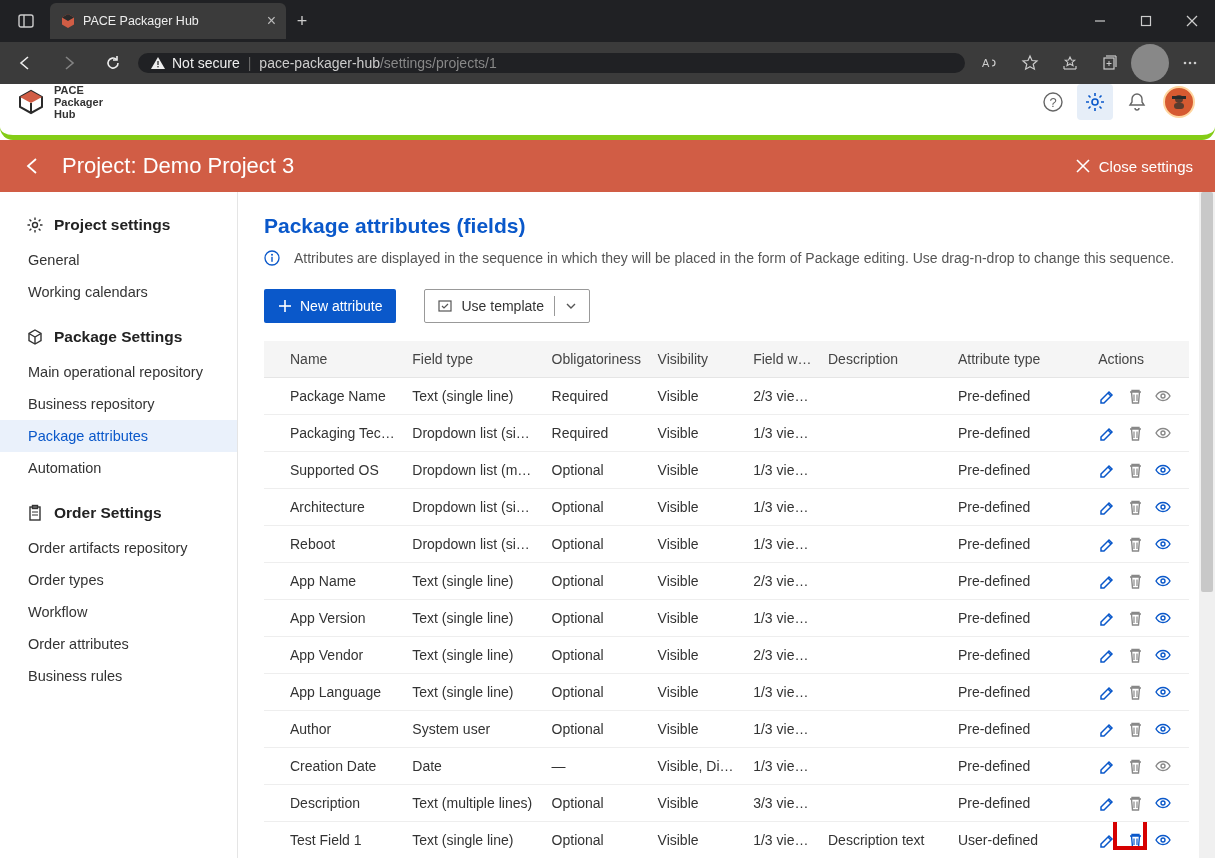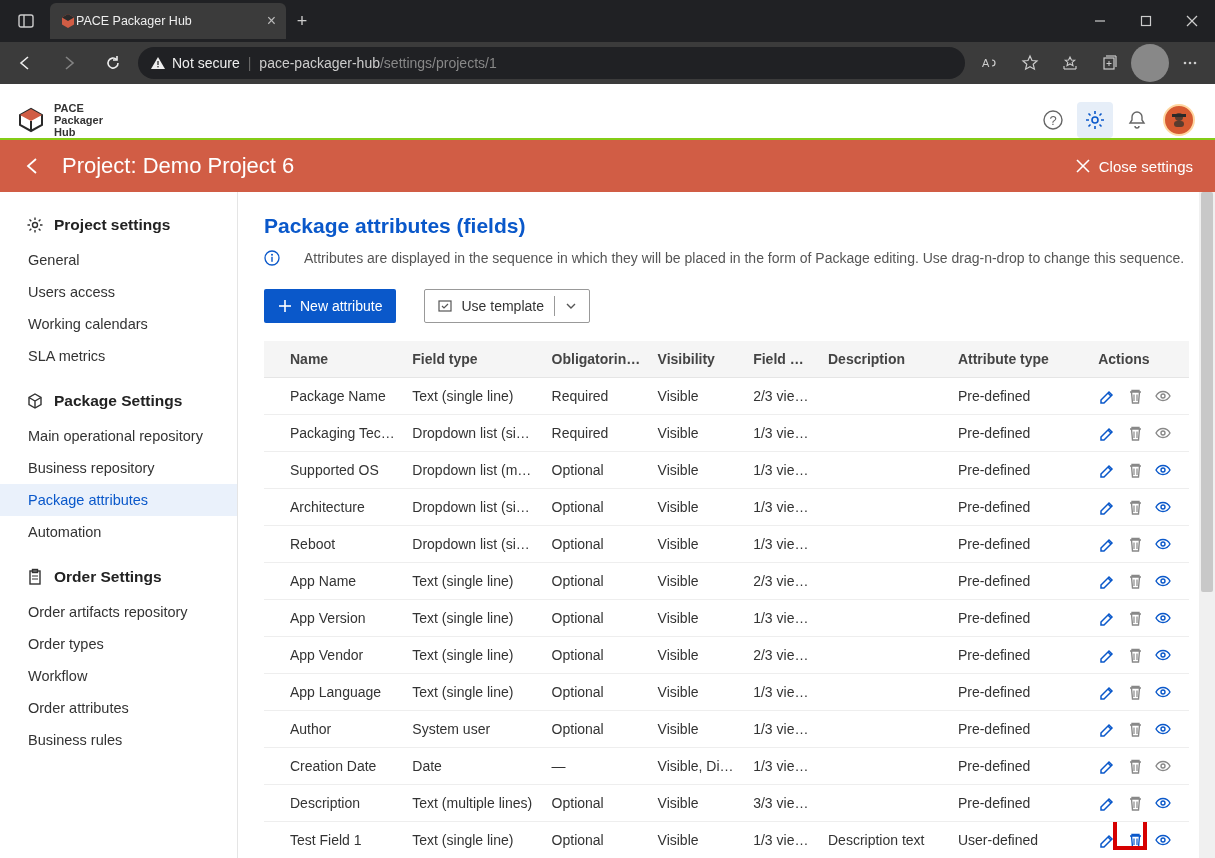--- a/index.html
+++ b/index.html
@@ -8,7 +8,7 @@
   .browser-bar { background: #202124; height: 42px; display: flex; align-items: flex-end; }
   .tab-strip { display: flex; align-items: center; height: 42px; padding-left: 8px; }
   .tab-btn { width: 36px; height: 36px; display: flex; align-items: center; justify-content: center; color: #ccc; }
-  .tab { background: #3b3b3b; height: 36px; width: 236px; border-radius: 6px 6px 0 0; display: flex; align-items: center; padding: 0 10px; color: #eee; font-size: 12.5px; margin-left: 6px; gap: 0; }
+  .tab { background: #3b3b3b; height: 36px; width: 236px; border-radius: 6px 6px 0 0; display: flex; align-items: center; padding: 0 10px; color: #eee; font-size: 12.5px; margin-left: 6px; gap: 7px; }
   .tab .favicon { width: 16px; height: 16px; display: flex; align-items: center; justify-content: center; }
   .tab .close { margin-left: auto; font-size: 16px; color: #bbb; }
   .new-tab { width: 32px; height: 32px; color: #ccc; display: flex; align-items: center; justify-content: center; font-size: 18px; }

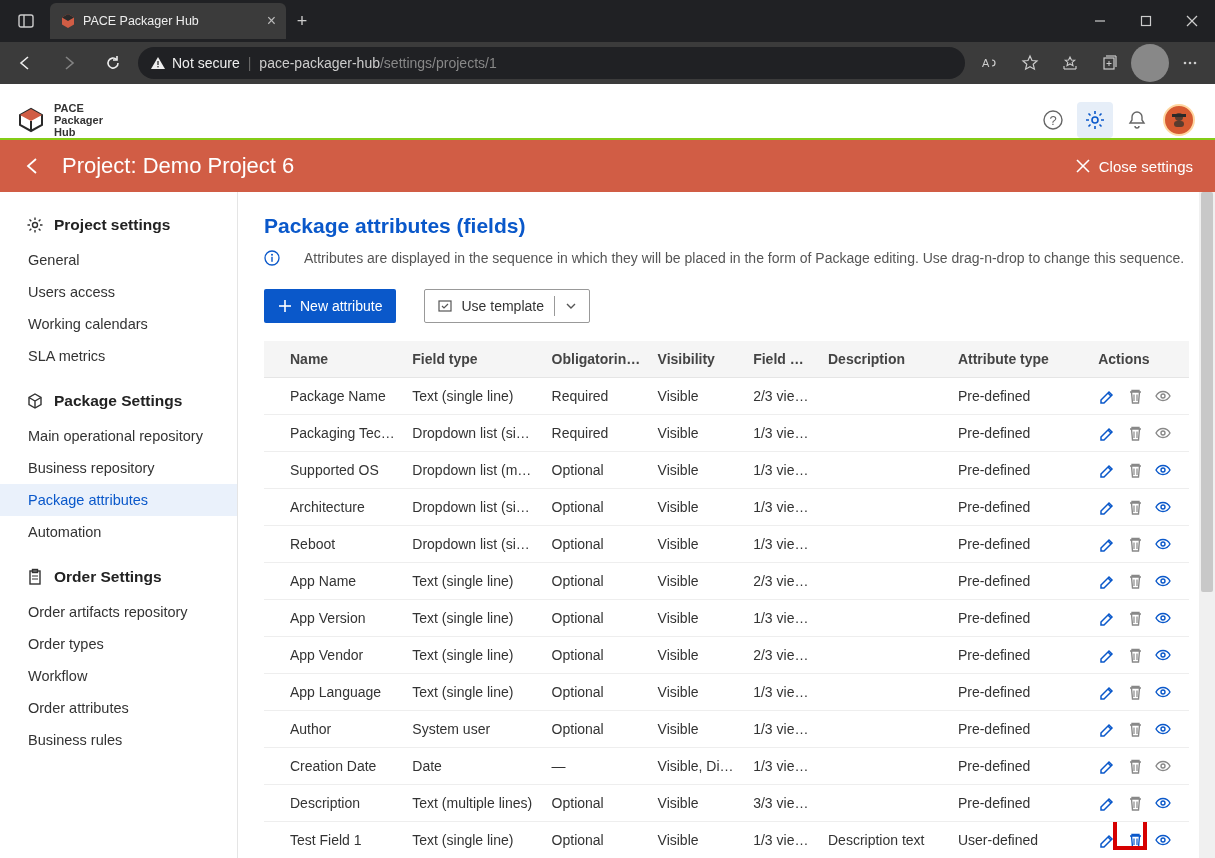--- a/index.html
+++ b/index.html
@@ -16,7 +16,7 @@
   .win-ctrls div { width: 46px; height: 42px; display: flex; align-items: center; justify-content: center; color: #ccc; }
   .addr-bar { background: #3b3b3b; height: 42px; display: flex; align-items: center; padding: 0 6px; gap: 6px; }
   .nav-btn { width: 38px; height: 38px; display: flex; align-items: center; justify-content: center; color: #eee; border-radius: 4px; }
-  .url-box { flex: 1; height: 32px; background: #202124; border-radius: 16px; display: flex; align-items: center; padding: 0 12px; color: #ccc; font-size: 14px; gap: 8px; }
+  .url-box { flex: 1; height: 20px; background: #202124; border-radius: 16px; display: flex; align-items: center; padding: 0 12px; color: #ccc; font-size: 14px; gap: 8px; }
   .url-box .notsecure { color: #eee; display: flex; align-items: center; gap: 6px; }
   .url-box .sep { color: #666; }
   .url-box .path-dim { color: #888; }

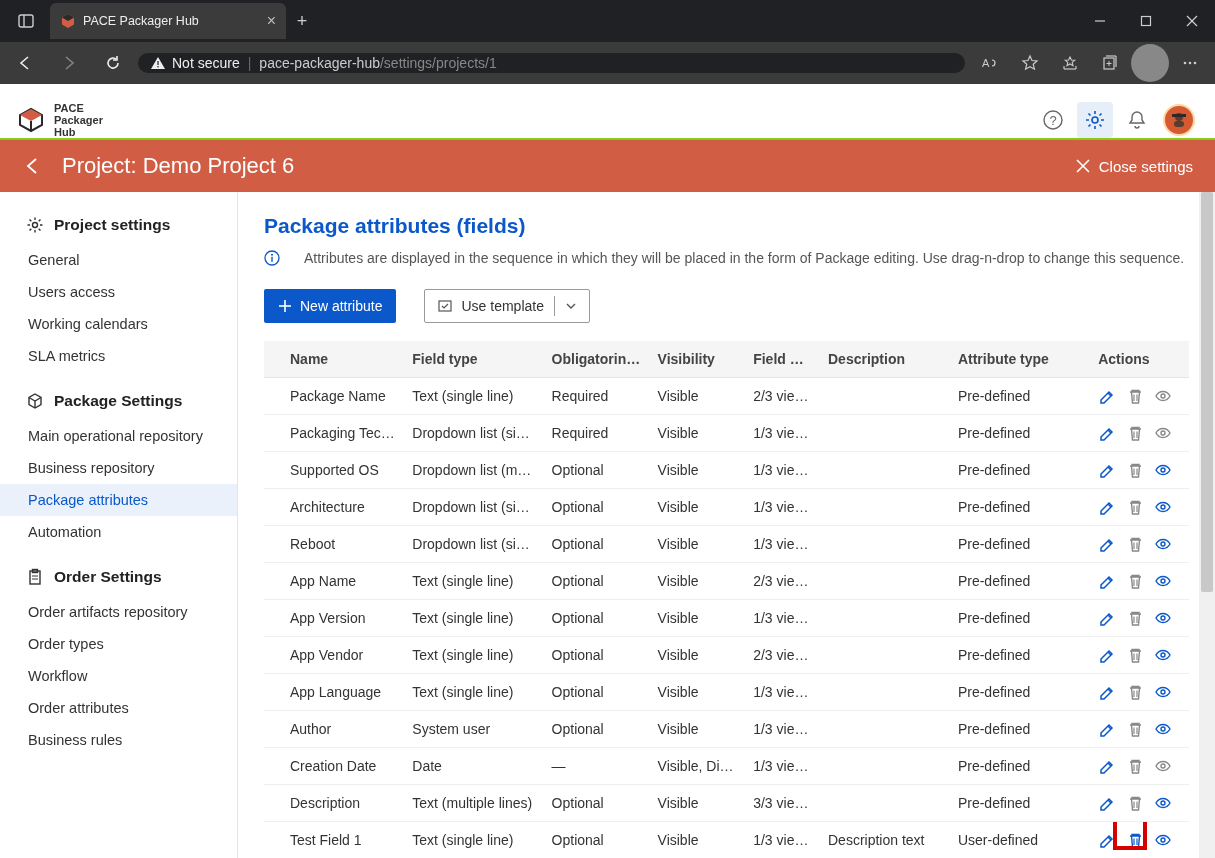--- a/index.html
+++ b/index.html
@@ -24,7 +24,7 @@
   .addr-icons div { width: 38px; height: 38px; display: flex; align-items: center; justify-content: center; color: #ccc; }
   .profile-dot { width: 28px; height: 28px; border-radius: 50%; background: #888; }
   
-  .app-header { height: 56px; display: flex; align-items: flex-end; padding: 0 18px; border-bottom: 2px solid #84cc16; }
+  .app-header { height: 56px; display: flex; align-items: flex-start; padding: 0 18px; border-bottom: 5px solid #84cc16; border-radius: 13px; }
   .logo-wrap { display: flex; align-items: center; gap: 10px; }
   .logo-cube { width: 26px; height: 26px; position: relative; }
   .logo-text { font-size: 11px; line-height: 1.1; font-weight: 600; color: #333; }

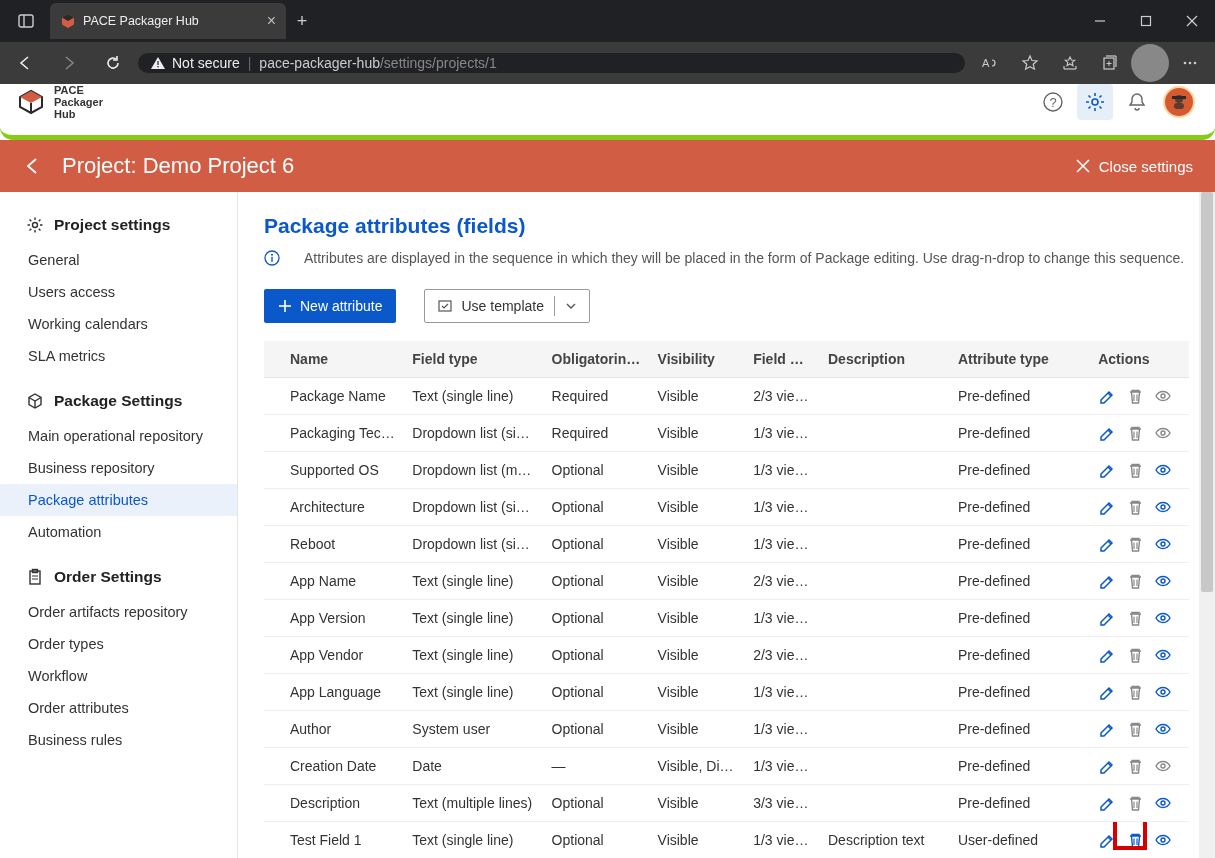--- a/index.html
+++ b/index.html
@@ -237,7 +237,7 @@
         <path d="M14 4 L6 11 L14 18" fill="none" stroke="#fff" stroke-width="1.8"></path>
       </svg>
     </span>
-  <h1>Project: Demo Project 6</h1>
+  <h1>Project: Demo Project 3</h1>
   <div class="close-set">
     <svg width="16" height="16">
         <line x1="2" y1="2" x2="14" y2="14" stroke="#fff" stroke-width="1.6"></line>

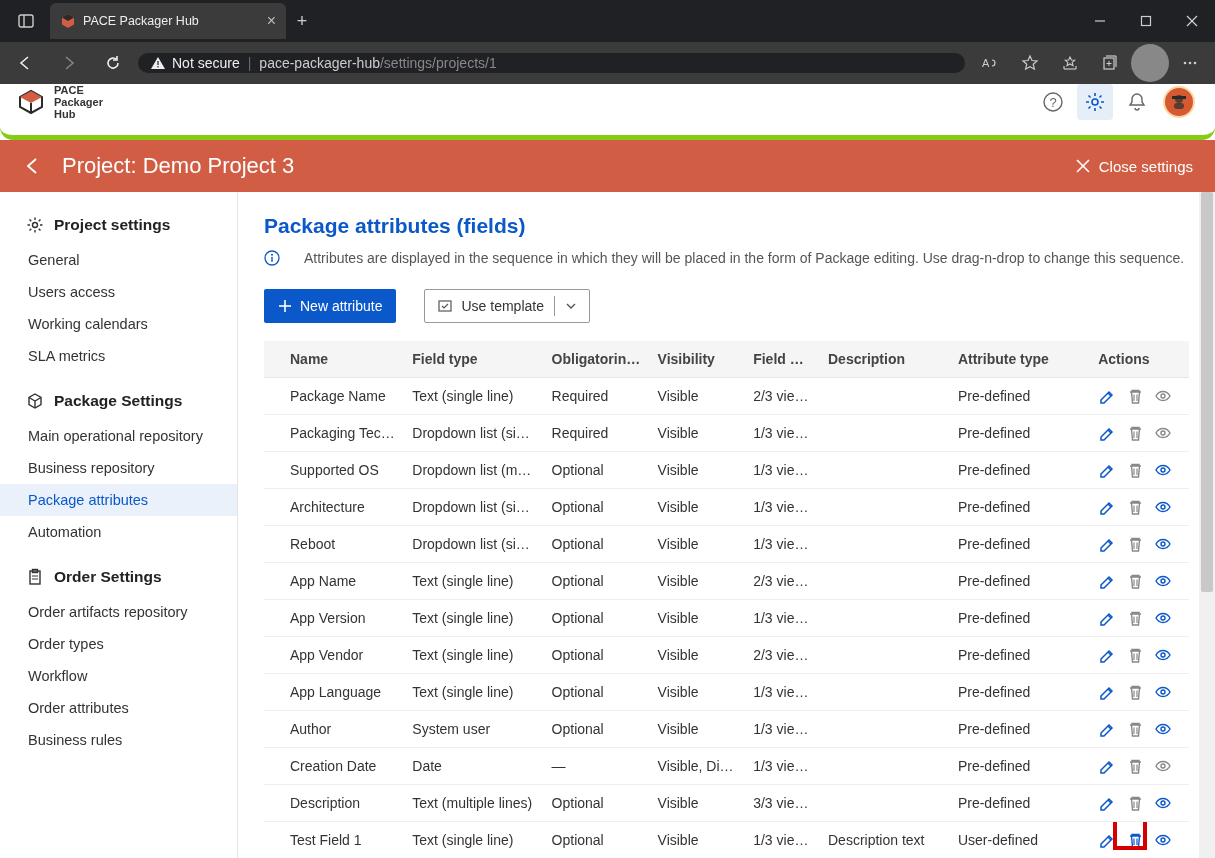--- a/index.html
+++ b/index.html
@@ -47,7 +47,7 @@
   
   .main { flex: 1; padding: 22px 26px 0 26px; overflow-y: auto; position: relative; }
   .main h2 { color: #0a58ca; font-weight: 700; font-size: 21px; margin-bottom: 10px; }
-  .info-row { color: #555; font-size: 14px; display: flex; gap: 24px; margin-bottom: 20px; line-height: 1.5; }
+  .info-row { color: #555; font-size: 14px; display: flex; gap: 14px; margin-bottom: 20px; line-height: 1.5; }
   .info-ic { color: #0a58ca; flex-shrink: 0; margin-top: 2px; }
   .btn-row { display: flex; gap: 28px; margin-bottom: 18px; }
   .btn-primary { background: #0a58ca; color: #fff; border: none; height: 34px; padding: 0 14px; display: flex; align-items: center; gap: 8px; font-size: 14px; border-radius: 2px; cursor: pointer; }

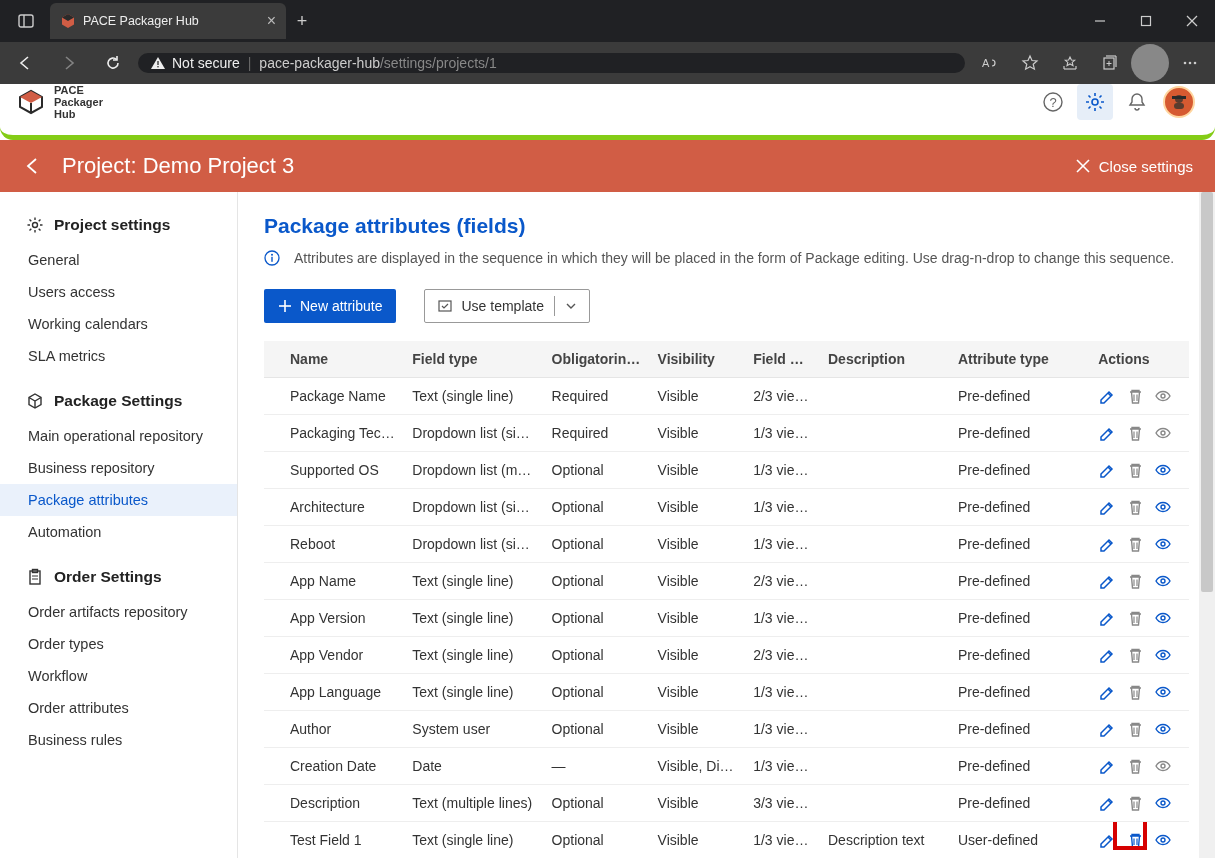--- a/index.html
+++ b/index.html
@@ -260,7 +260,6 @@
           <span>Project settings</span>
         </div>
         <div class="sb-item">General</div>
-        <div class="sb-item">Users access</div>
         <div class="sb-item">Working calendars</div>
         <div class="sb-item">SLA metrics</div>
       </div>

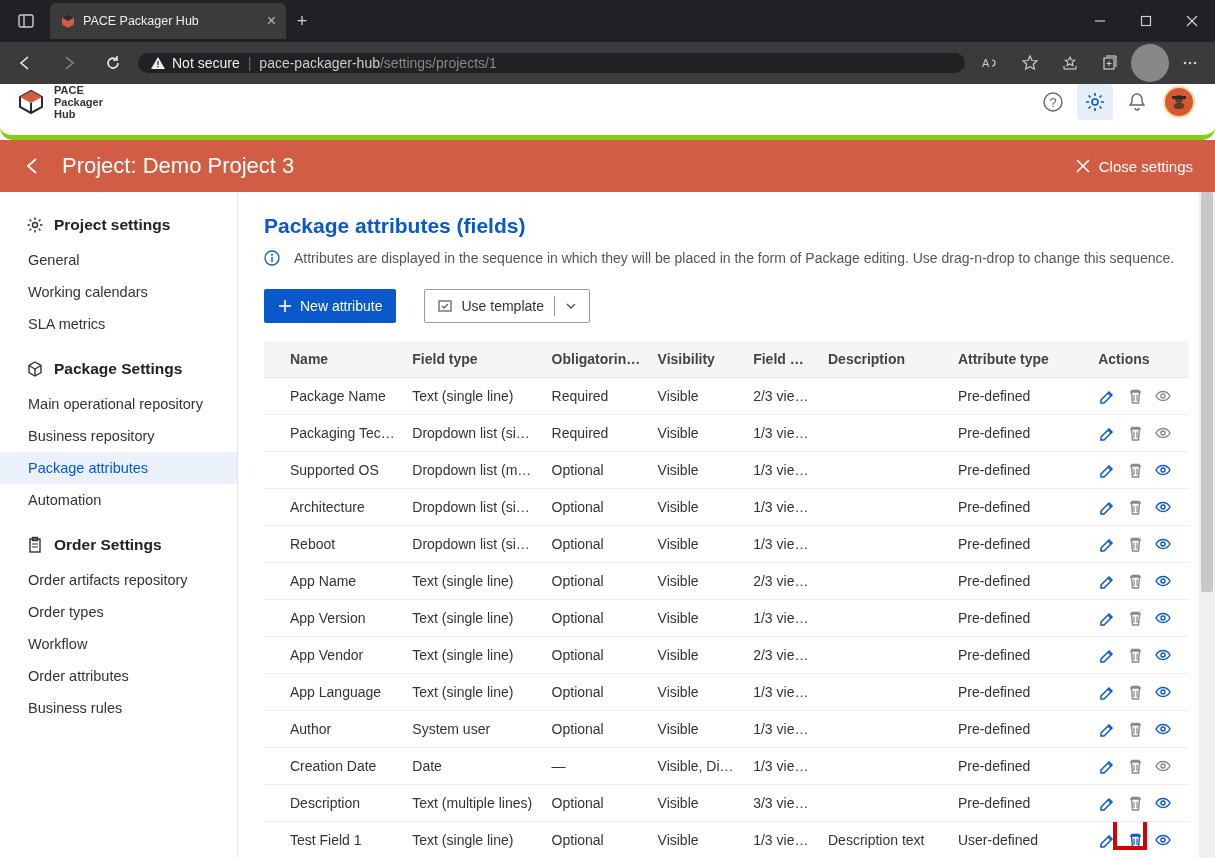--- a/index.html
+++ b/index.html
@@ -261,7 +261,6 @@
         </div>
         <div class="sb-item">General</div>
         <div class="sb-item">Working calendars</div>
-        <div class="sb-item">SLA metrics</div>
       </div>
       <div class="sb-group">
         <div class="sb-head">

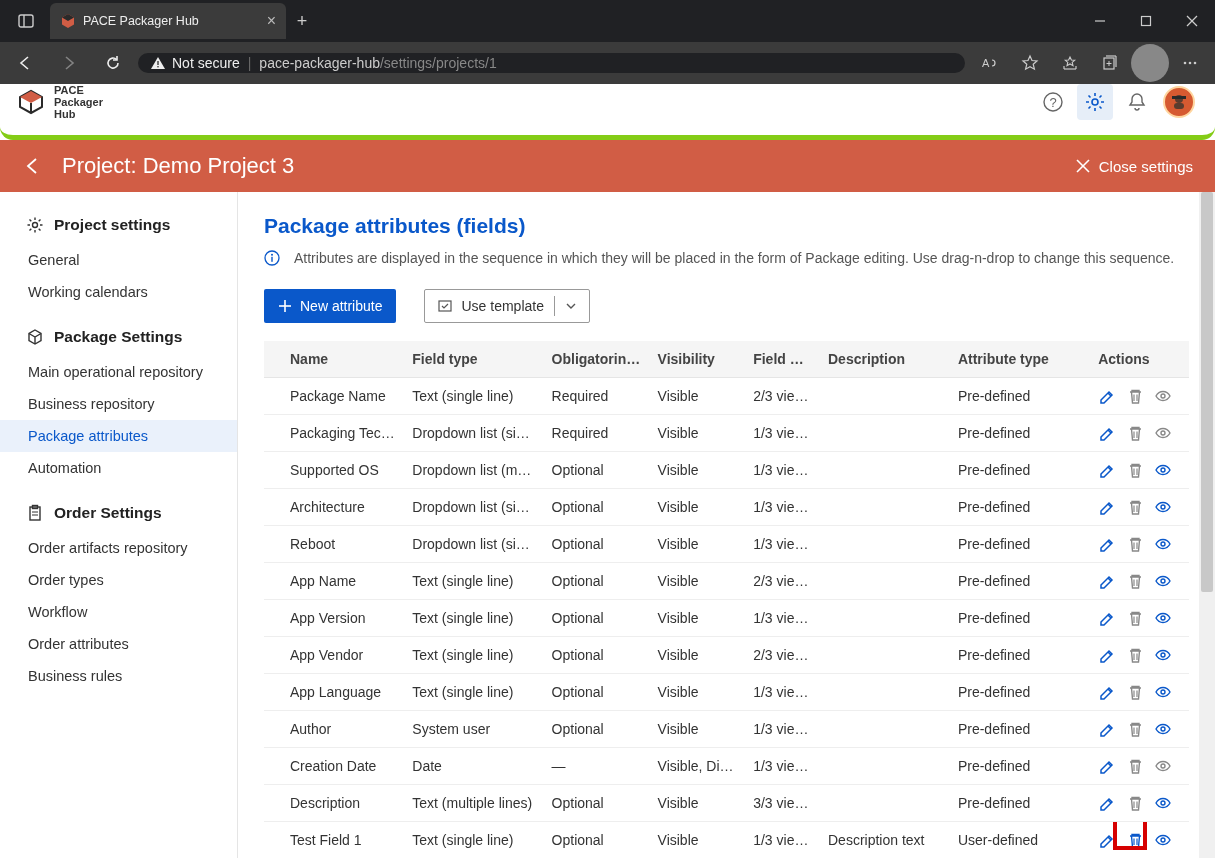--- a/index.html
+++ b/index.html
@@ -55,7 +55,7 @@
   .btn-outline .divider { width: 1px; height: 20px; background: #999; margin: 0 2px; }
   
   table.grid { width: 100%; border-collapse: collapse; font-size: 14px; table-layout: fixed; }
-  table.grid th { text-align: left; background: #f5f5f5; padding: 10px 8px; font-weight: 700; color: #444; border-bottom: 1px solid #e5e5e5; white-space: nowrap; overflow: hidden; text-overflow: ellipsis; }
+  table.grid th { text-align: left; background: #f5f5f5; padding: 10px 8px; font-weight: 400; color: #444; border-bottom: 1px solid #e5e5e5; white-space: nowrap; overflow: hidden; text-overflow: ellipsis; }
   table.grid td { padding: 9px 8px; border-bottom: 1px solid #eee; color: #333; white-space: nowrap; overflow: hidden; text-overflow: ellipsis; }
   table.grid th:first-child, table.grid td:first-child { padding-left: 26px; }
   .actions { display: flex; gap: 10px; align-items: center; }

